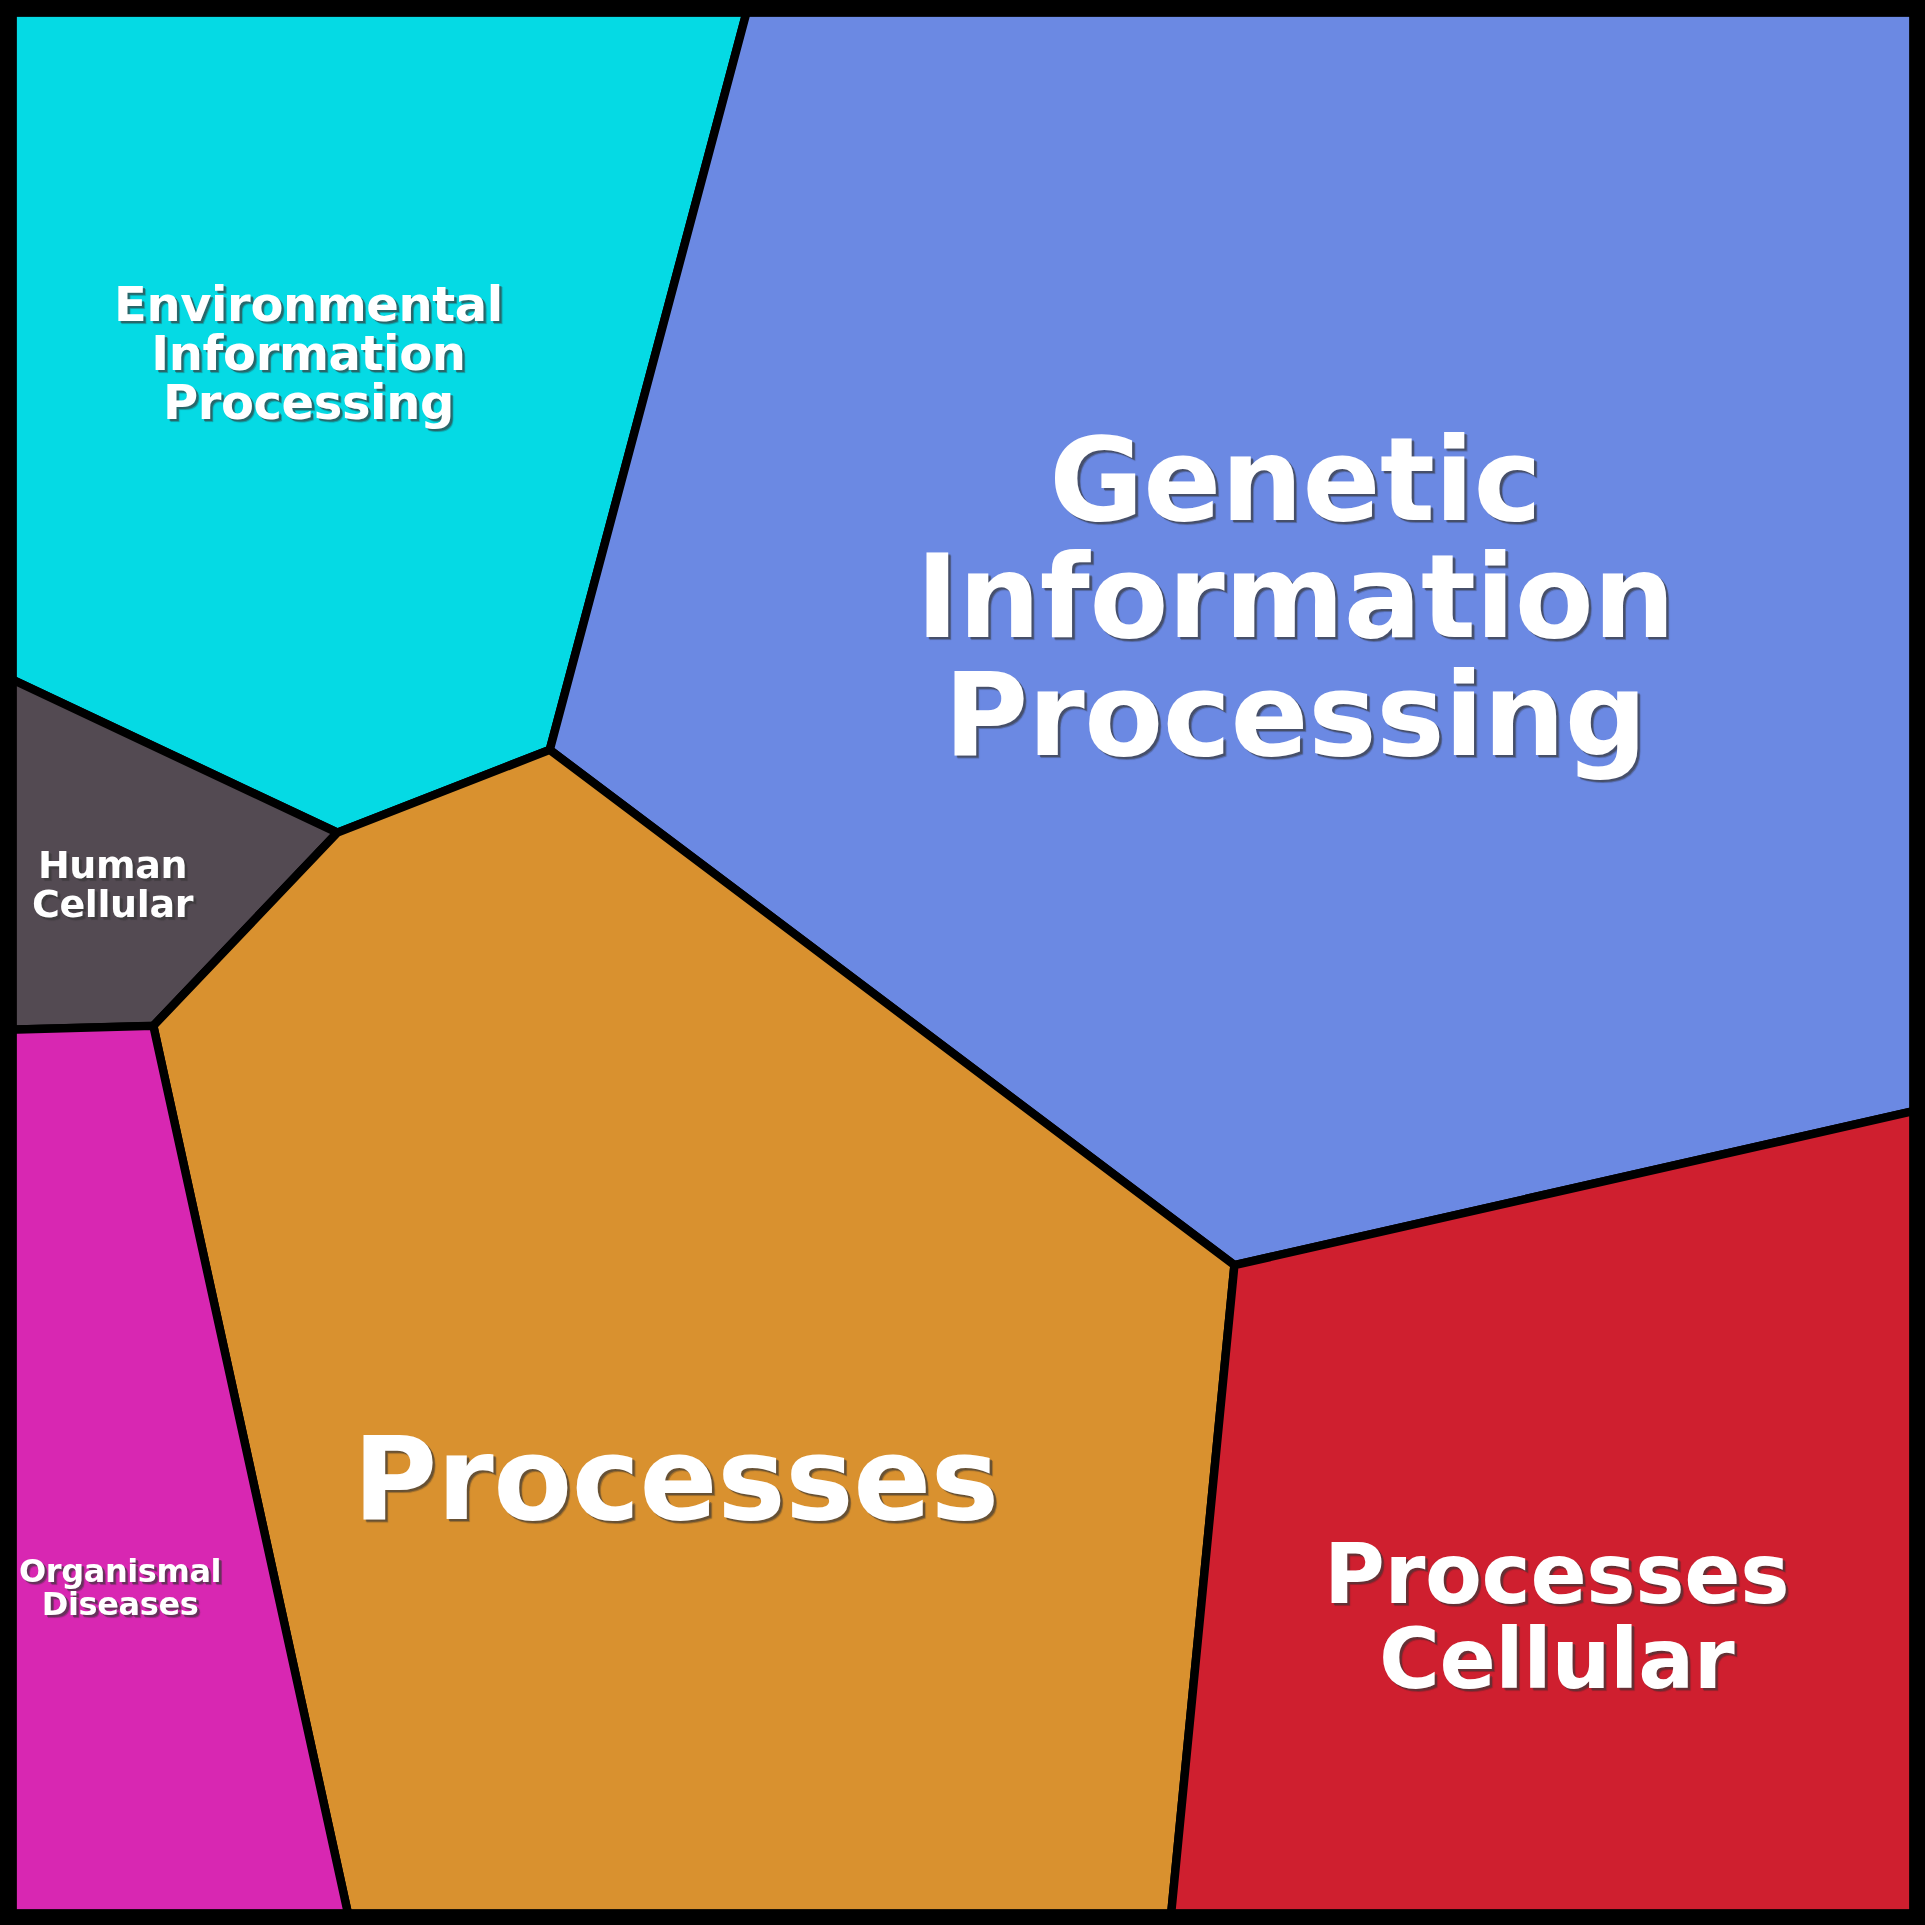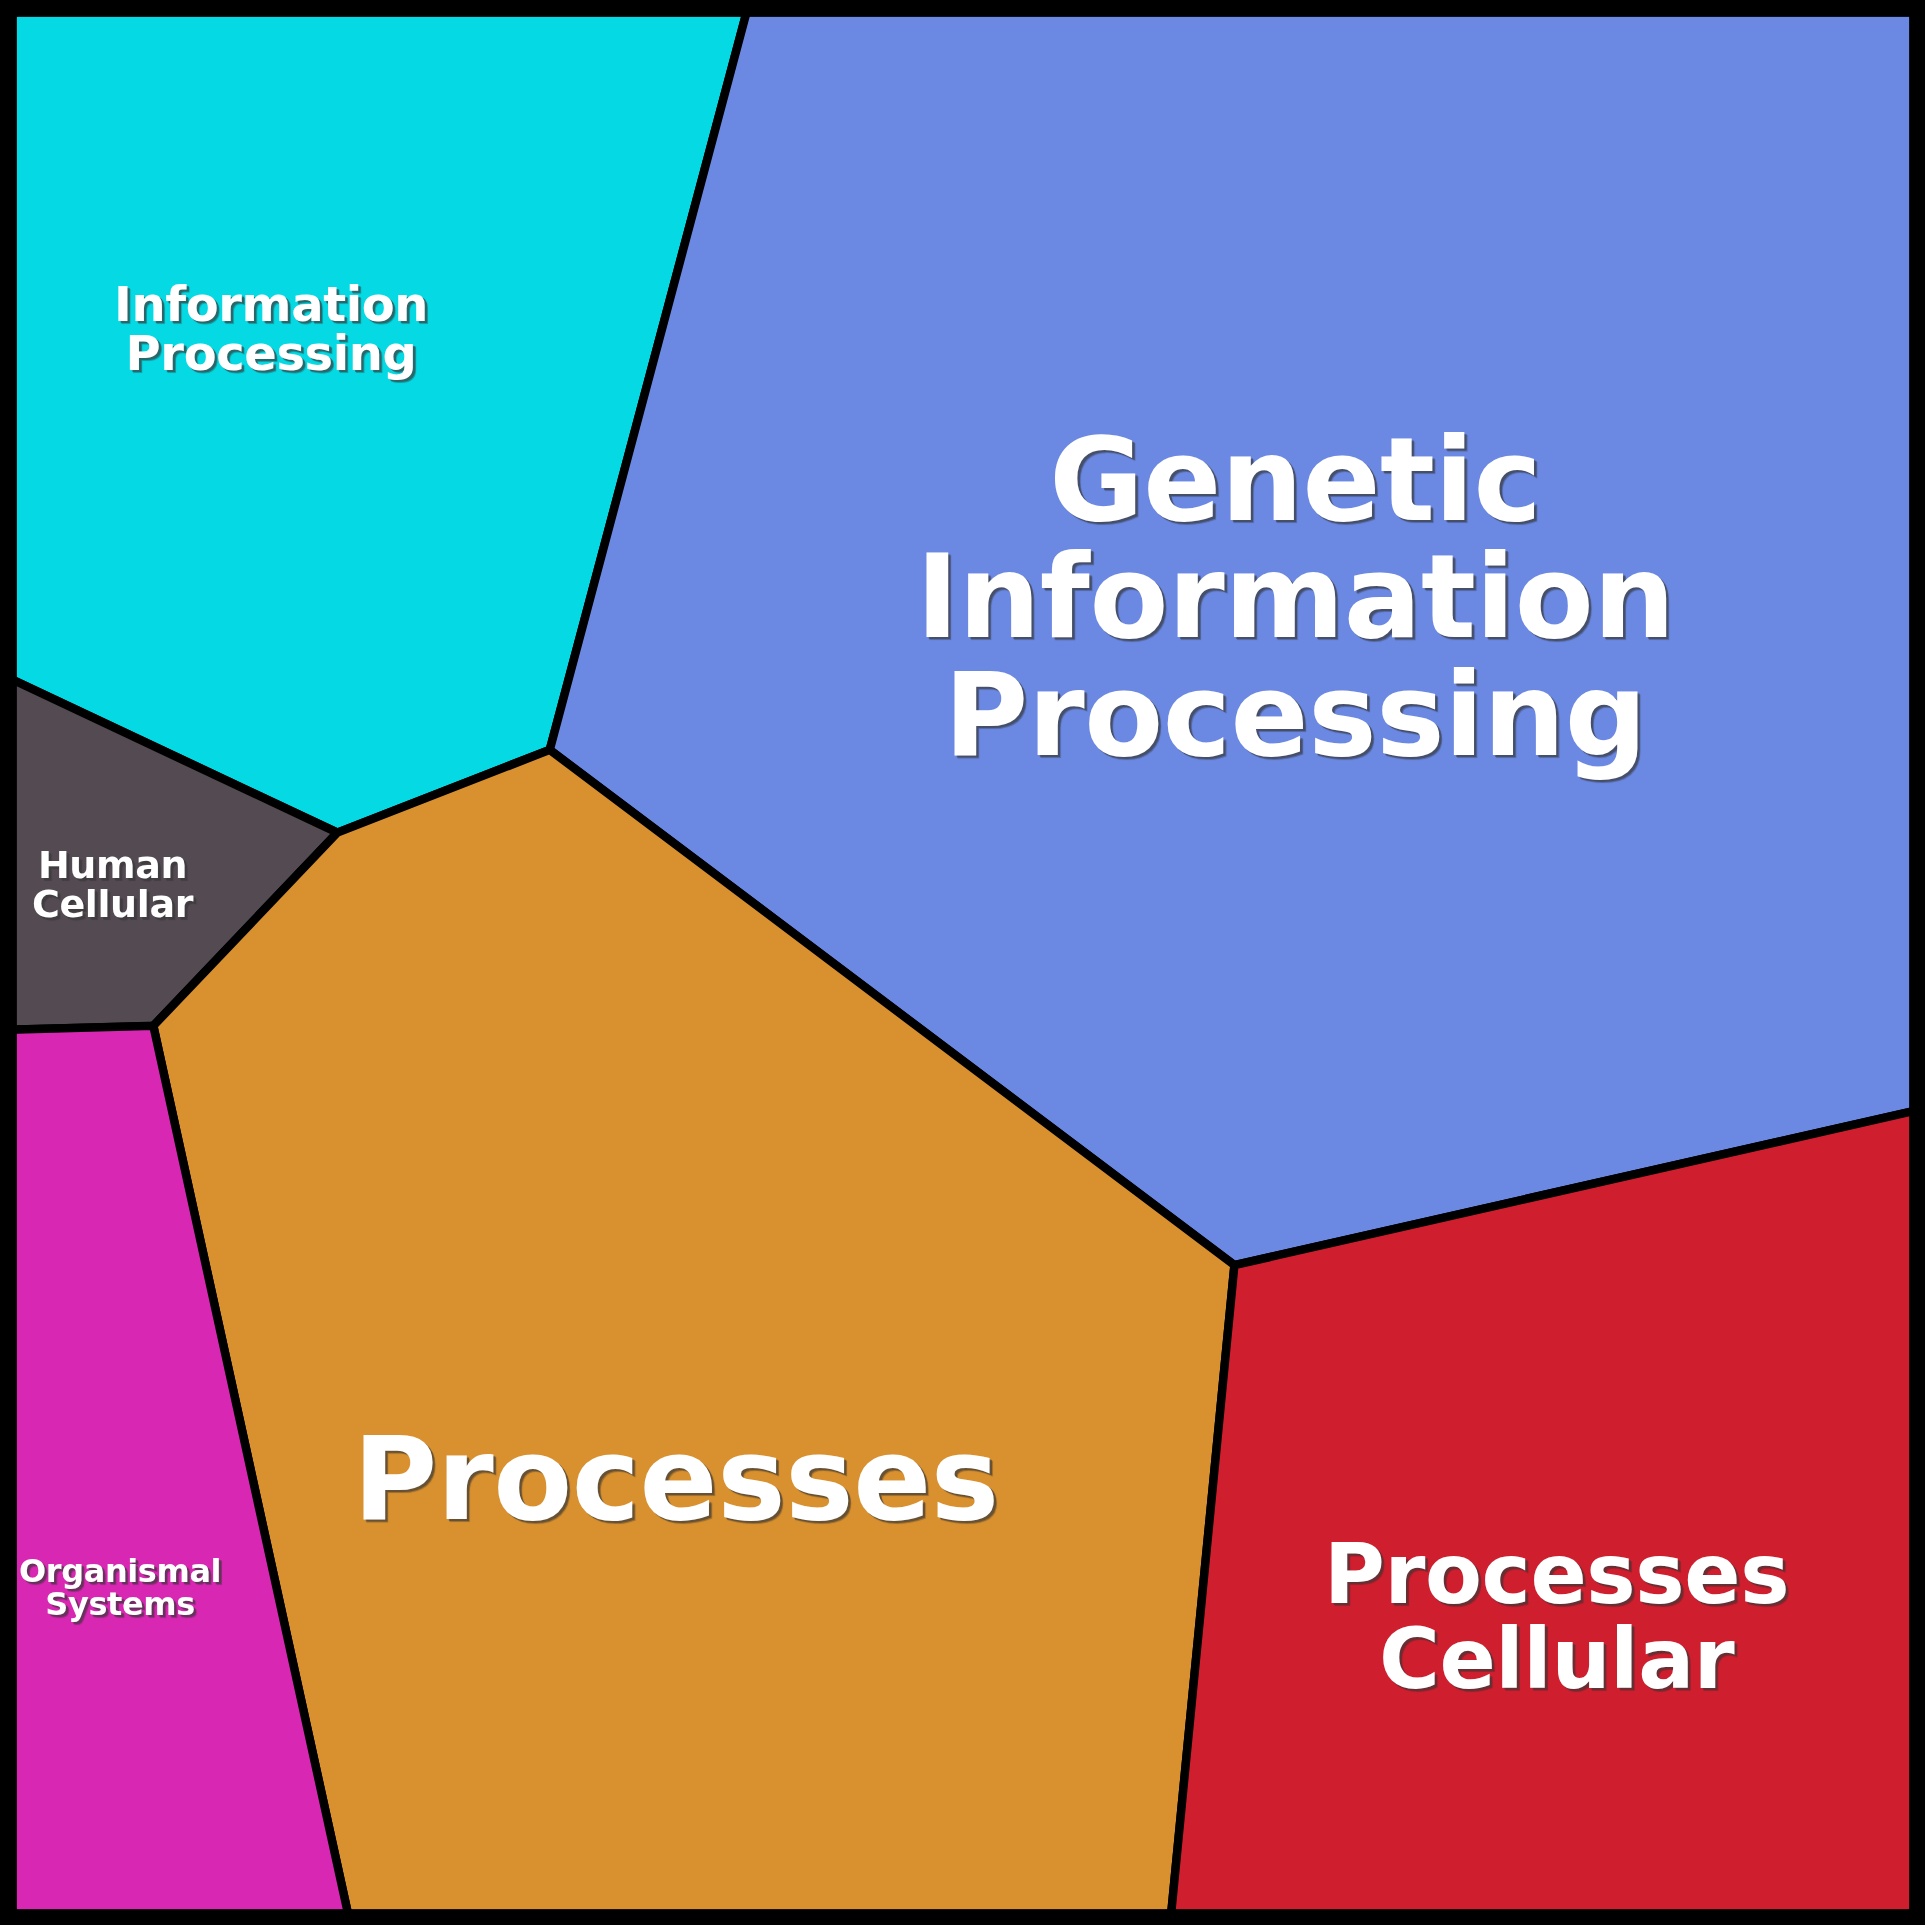--- a/index.html
+++ b/index.html
@@ -65,7 +65,7 @@
     <rect class="frame-rect" x="11" y="11" width="2490" height="2490"></rect>
   </svg>
   <div id="labels-layer">
-      <div class="cell-label" style="font-size: 48px; left: 114px; top: 280px;"><span class="label-line">Information</span><span class="label-line">Processing</span></div>
+      <div class="cell-label" style="font-size: 48px; left: 114px; top: 280px;"><span class="label-line">Environmental</span><span class="label-line">Information</span><span class="label-line">Processing</span></div>
       <div class="cell-label" style="font-size: 115px; left: 916px; top: 422px;"><span class="label-line">Genetic</span><span class="label-line">Information</span><span class="label-line">Processing</span></div>
       <div class="cell-label" style="font-size: 38px; left: 32px; top: 846px;"><span class="label-line">Human</span><span class="label-line">Cellular</span></div>
       <div class="cell-label" style="font-size: 115px; left: 353px; top: 1421px;"><span class="label-line">Processes</span></div>

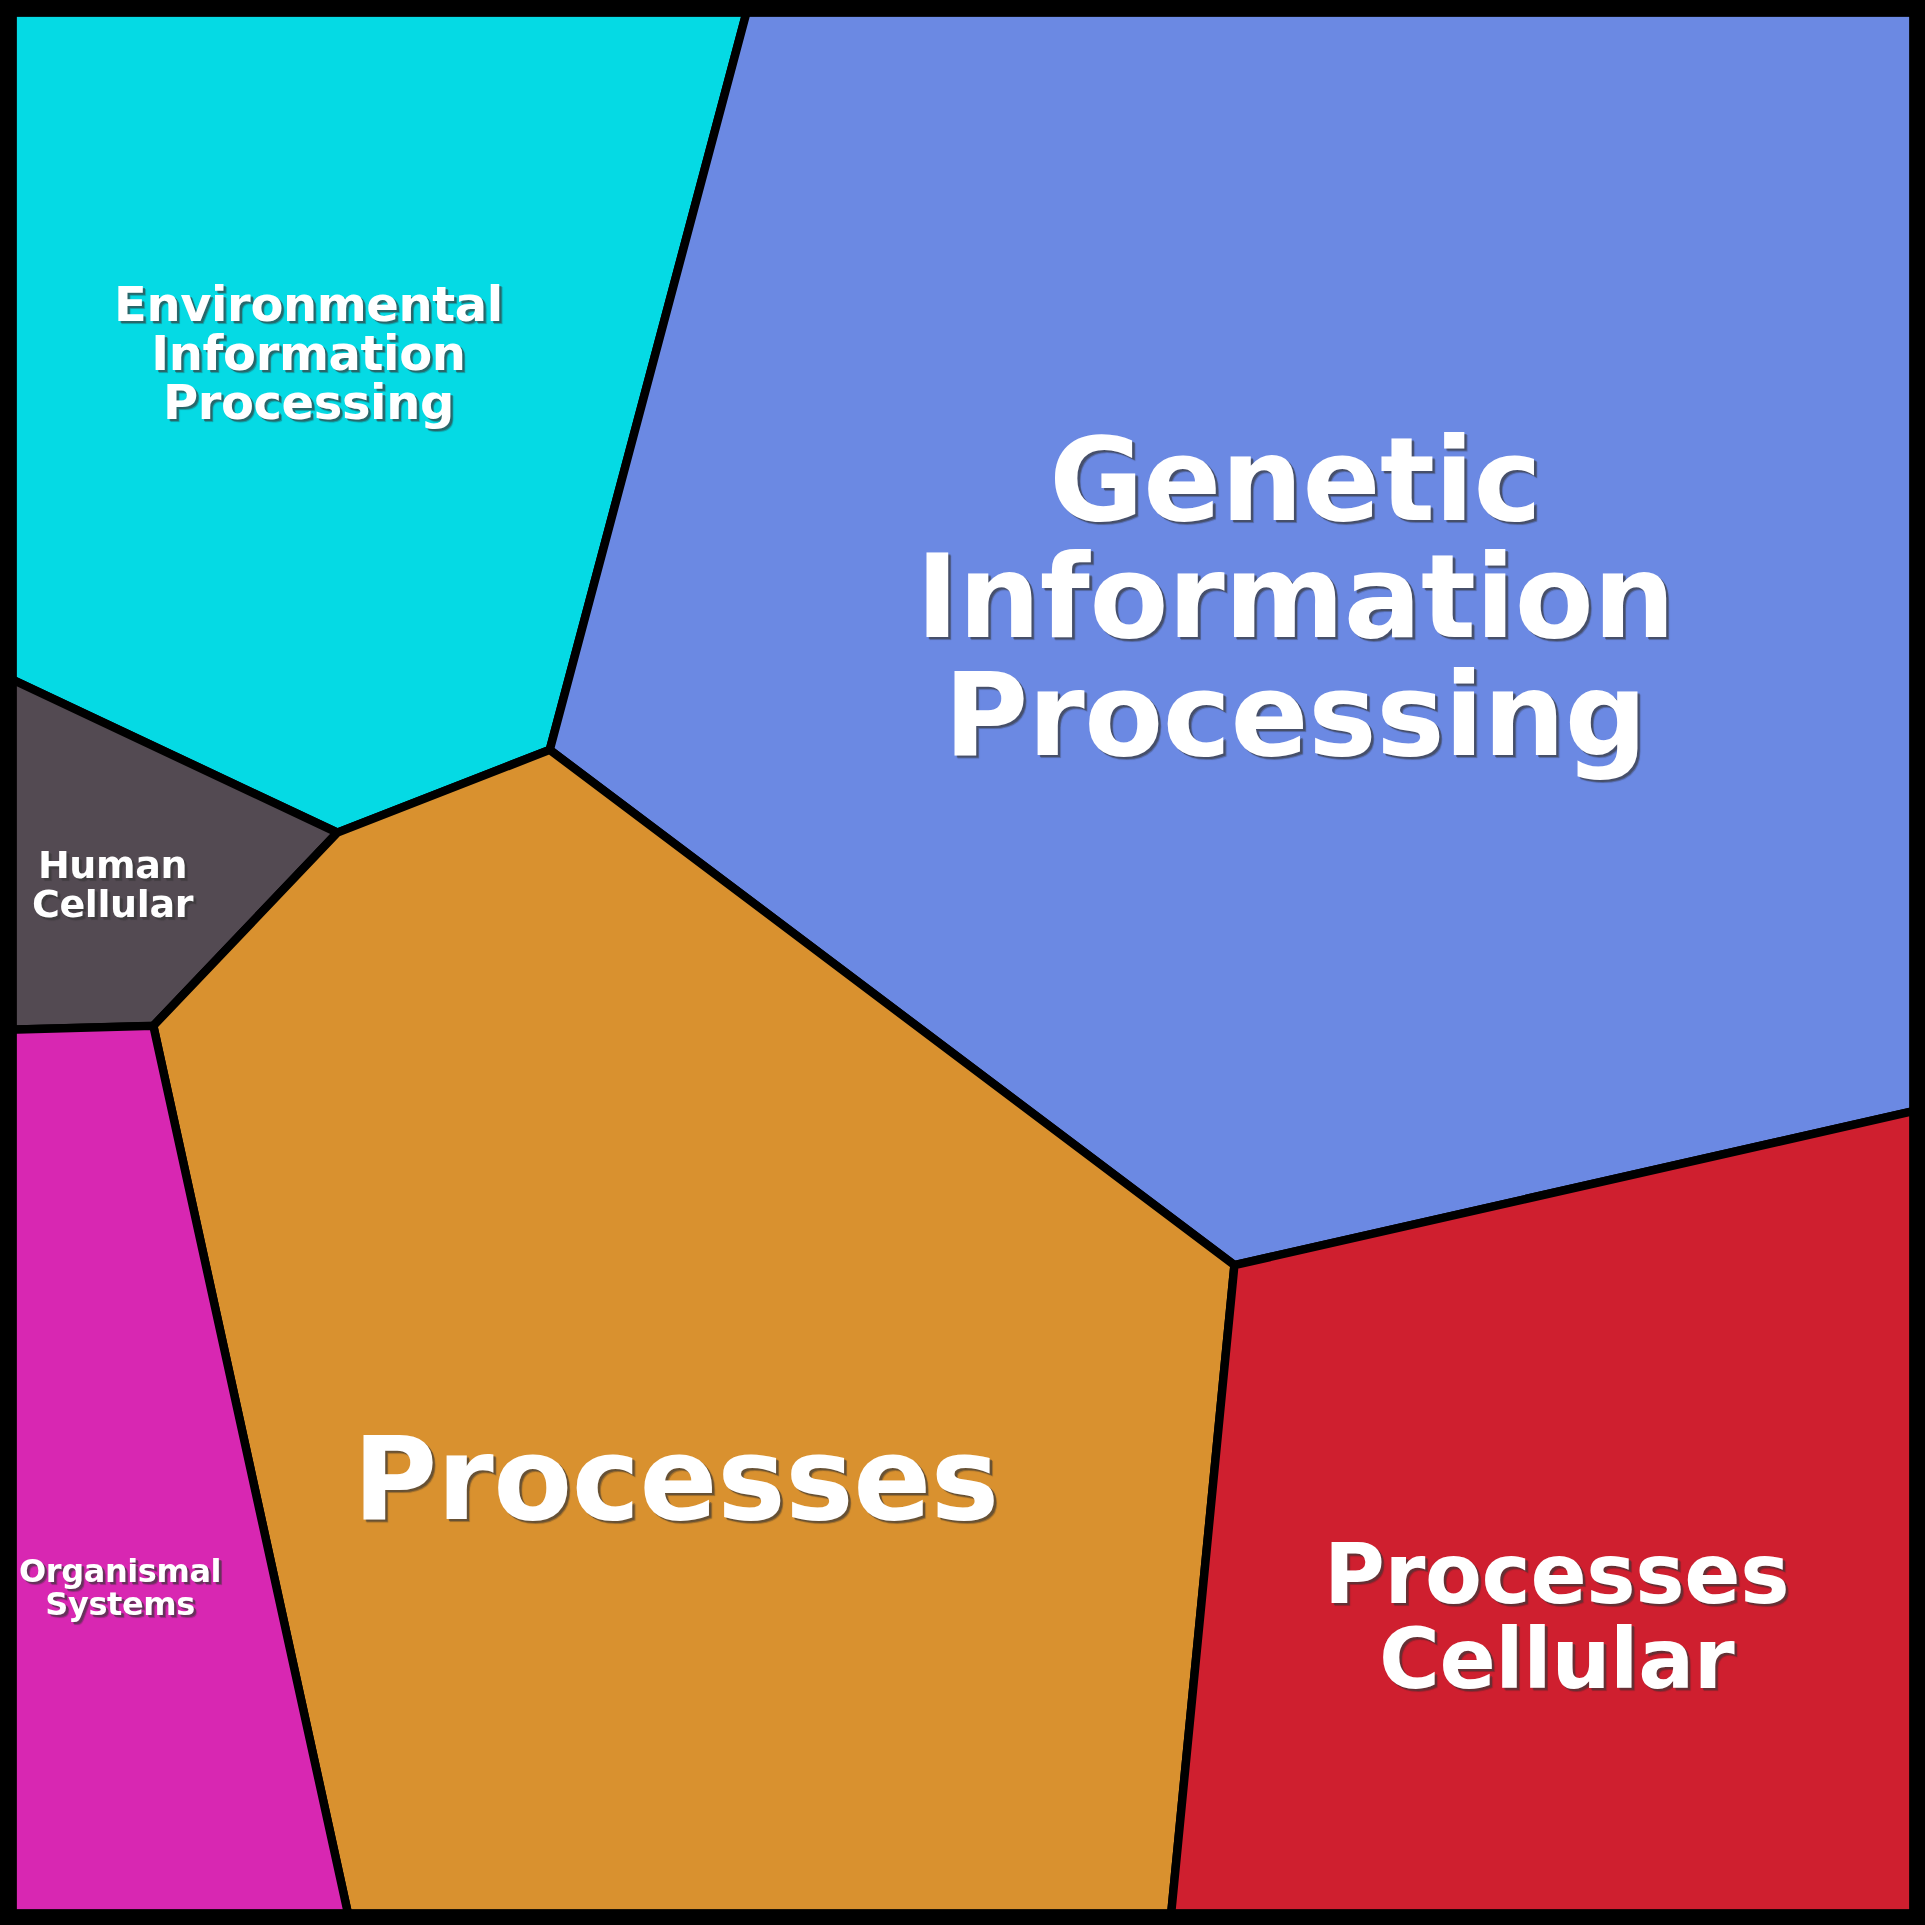--- a/index.html
+++ b/index.html
@@ -69,7 +69,7 @@
       <div class="cell-label" style="font-size: 115px; left: 916px; top: 422px;"><span class="label-line">Genetic</span><span class="label-line">Information</span><span class="label-line">Processing</span></div>
       <div class="cell-label" style="font-size: 38px; left: 32px; top: 846px;"><span class="label-line">Human</span><span class="label-line">Cellular</span></div>
       <div class="cell-label" style="font-size: 115px; left: 353px; top: 1421px;"><span class="label-line">Processes</span></div>
-      <div class="cell-label" style="font-size: 32px; left: 19px; top: 1555px;"><span class="label-line">Organismal</span><span class="label-line">Systems</span></div>
+      <div class="cell-label" style="font-size: 32px; left: 19px; top: 1555px;"><span class="label-line">Organismal</span><span class="label-line">Diseases</span></div>
       <div class="cell-label" style="font-size: 83px; left: 1324px; top: 1533px;"><span class="label-line">Processes</span><span class="label-line">Cellular</span></div>
     </div>
 </div>

